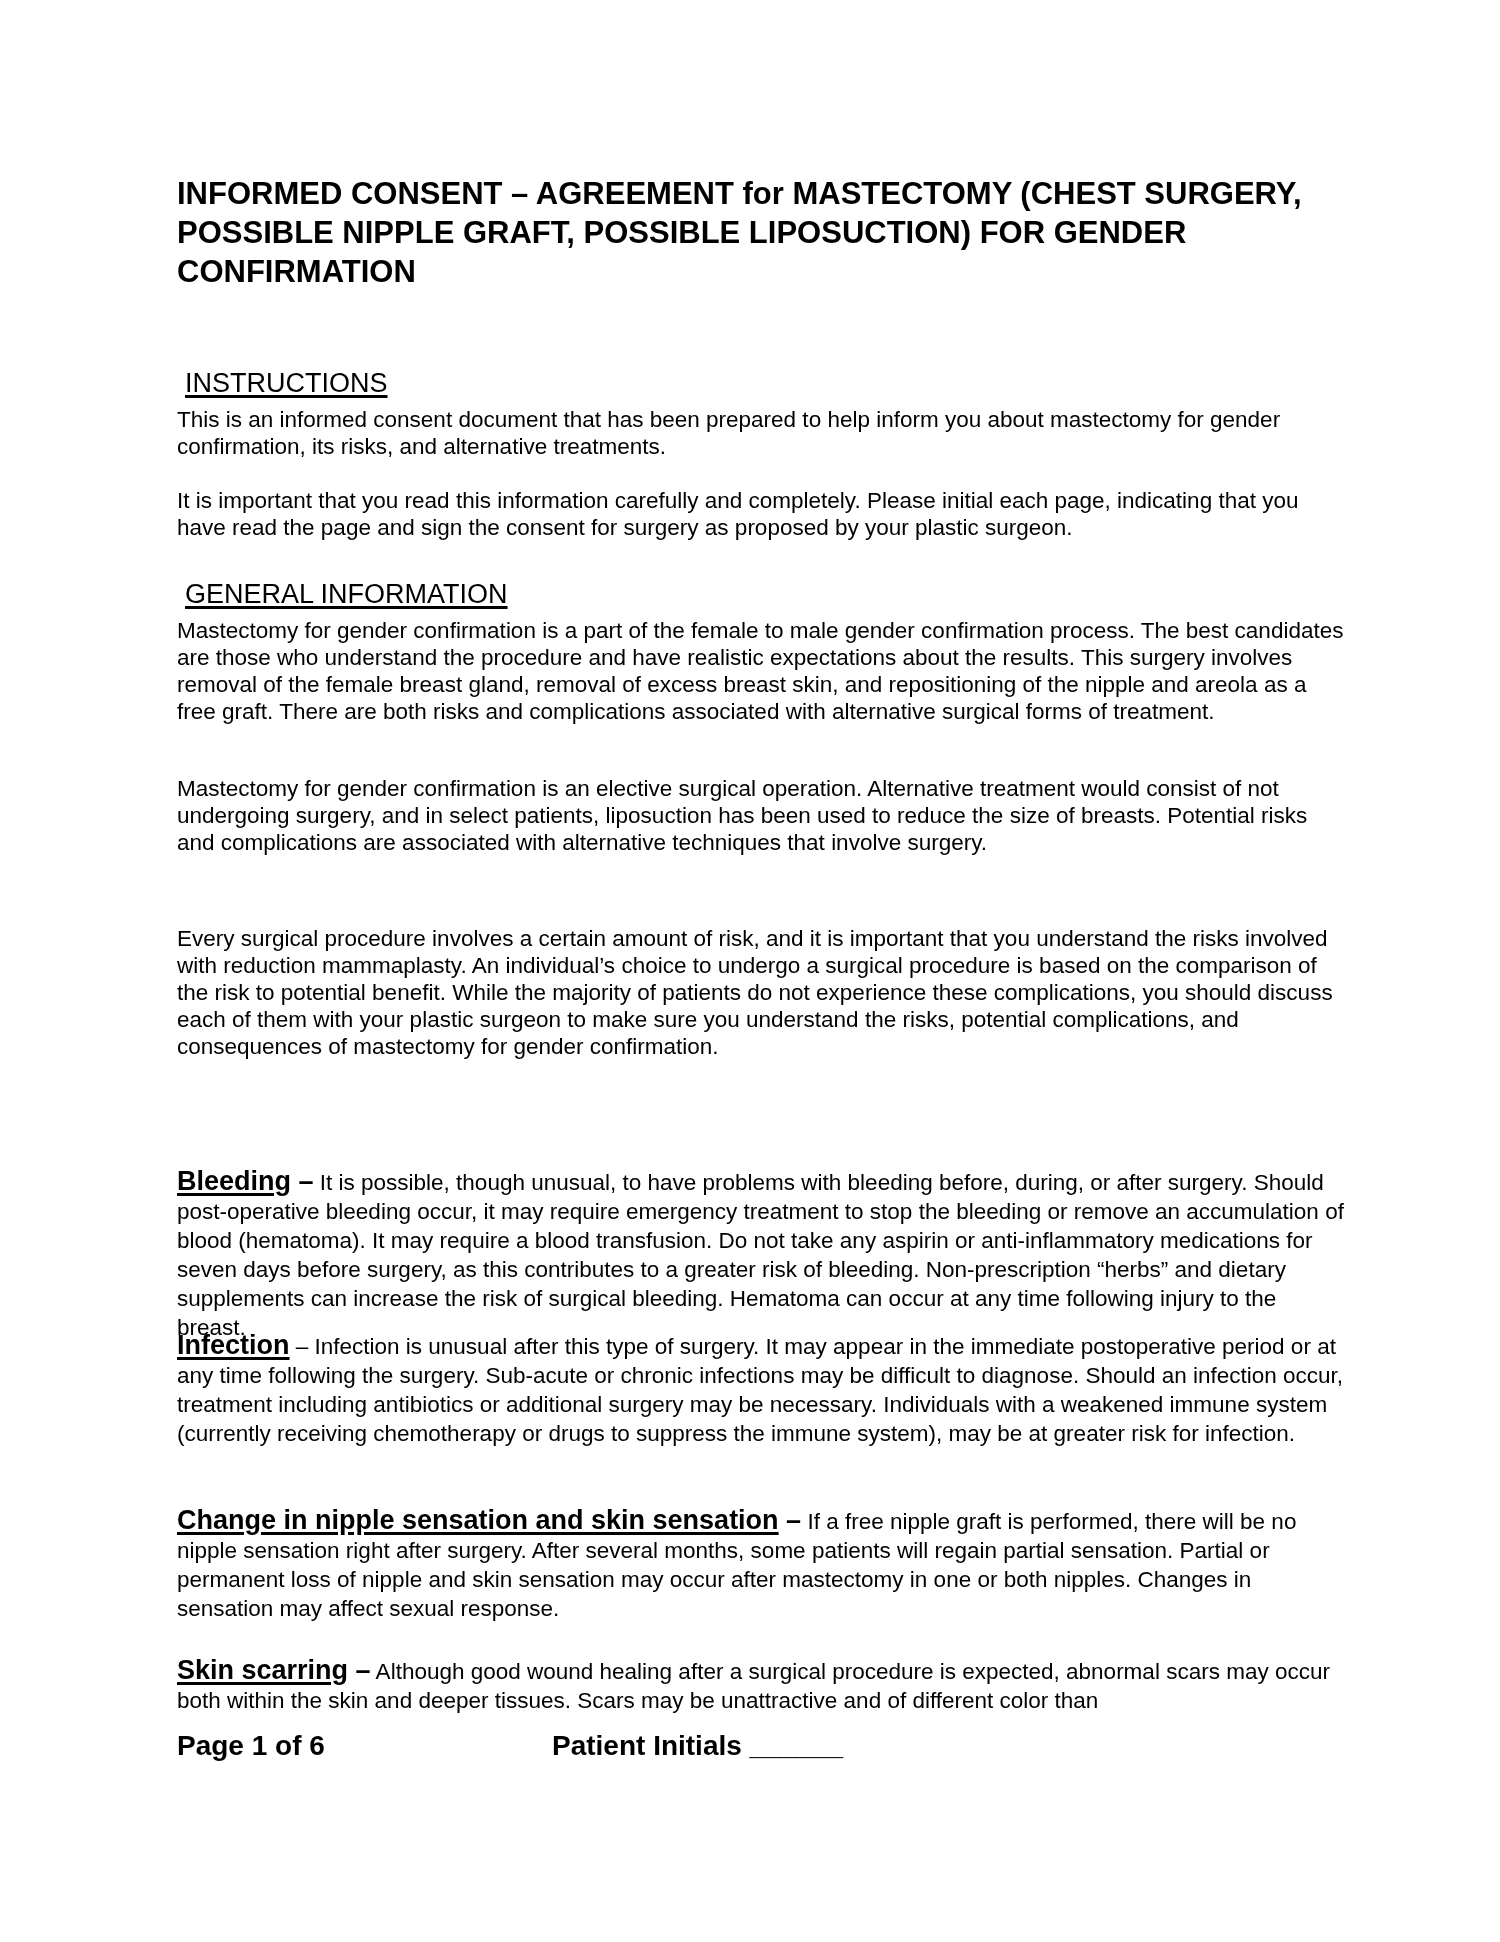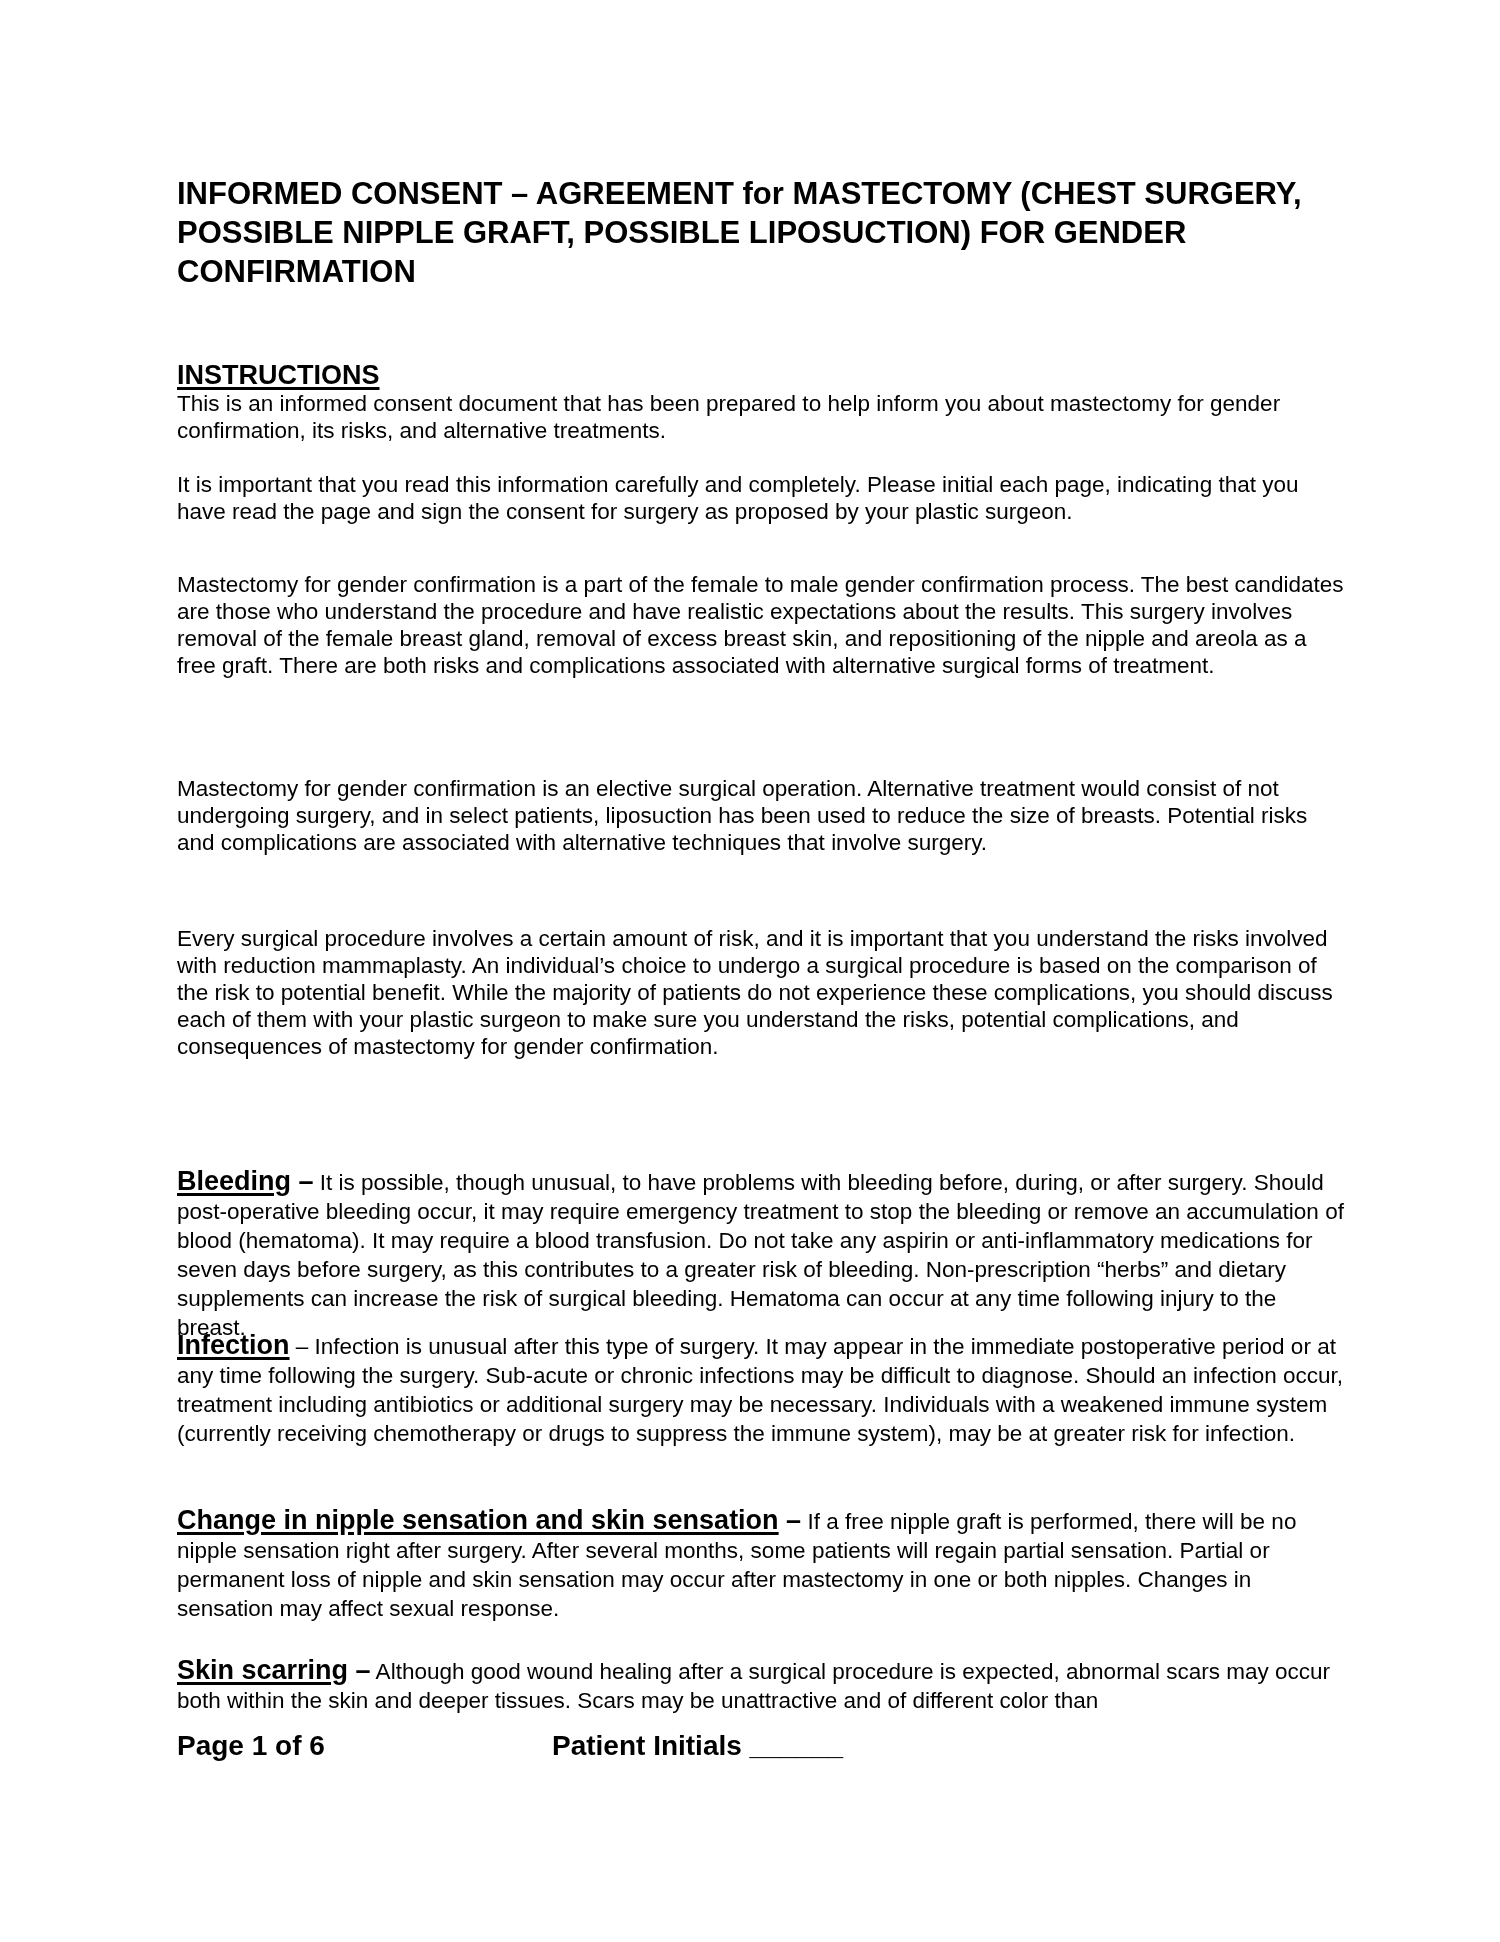--- a/index.html
+++ b/index.html
@@ -38,12 +38,12 @@
     }
     .section-heading {
       font-size: 27px;
-      font-weight: bold;
+      font-weight: normal;
       text-decoration: underline;
       text-decoration-thickness: 3px;
       text-underline-offset: 3px;
       line-height: 30px;
-      margin: 0;
+      margin: 8px;
       display: block;
     }
     .para {

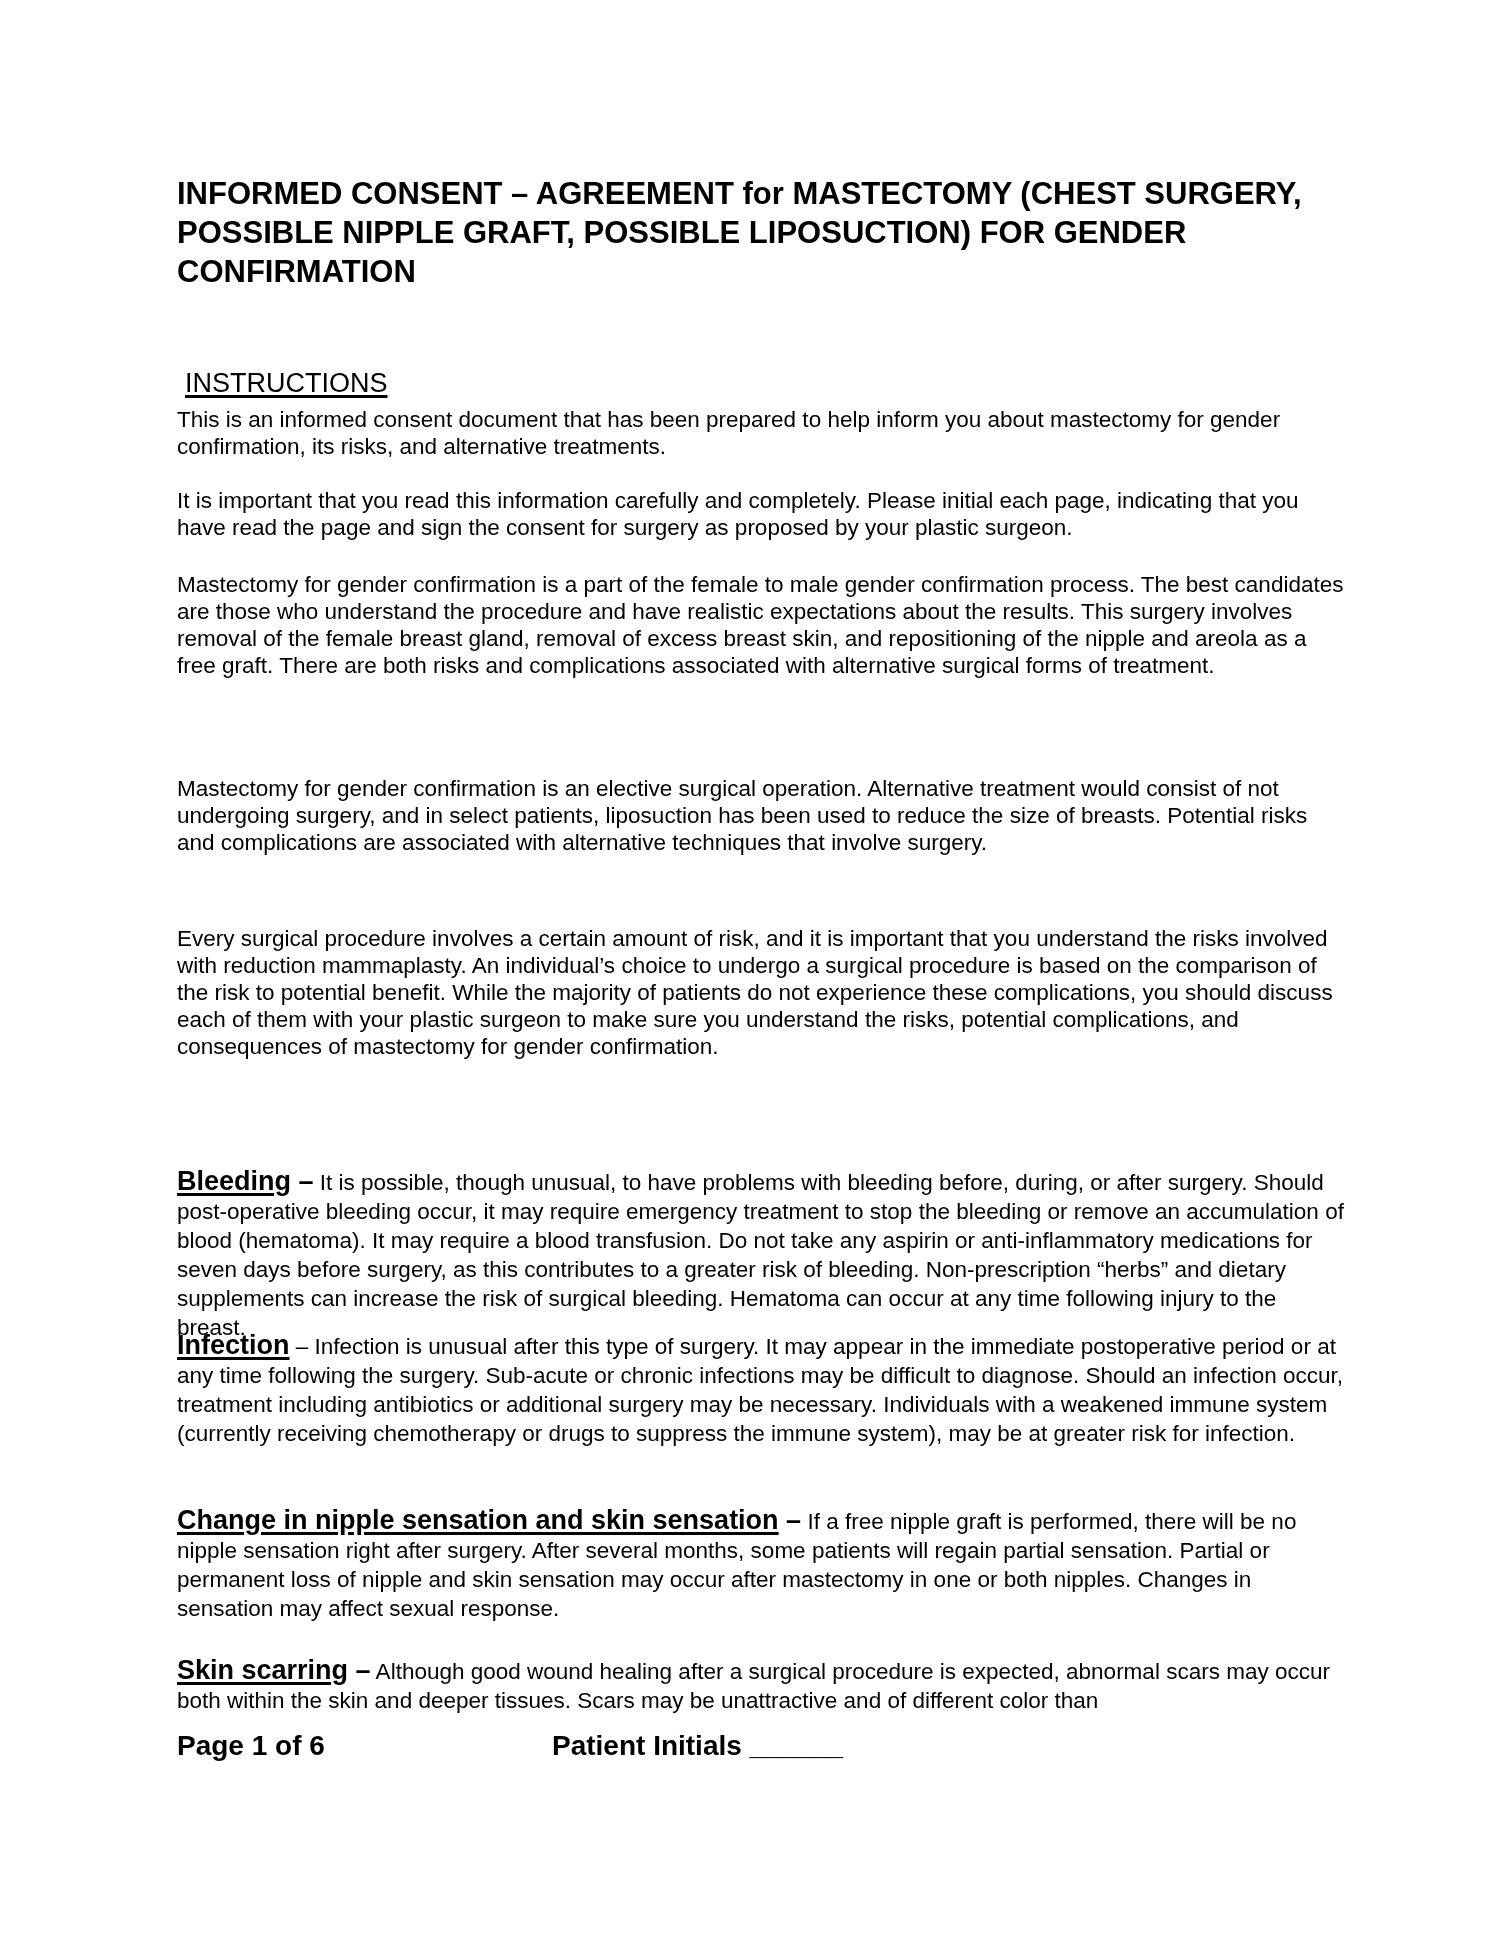--- a/index.html
+++ b/index.html
@@ -109,6 +109,7 @@
   </div>
 
   <div class="section" style="top:571px;">
+    <div class="section-heading">GENERAL INFORMATION</div>
     <p class="para">Mastectomy for gender confirmation is a part of the female to male gender confirmation process.  The best candidates are those who understand the procedure and have realistic expectations about the results.  This surgery involves removal of the female breast gland, removal of excess breast skin, and repositioning of the nipple and areola as a free graft.  There are both risks and complications associated with alternative surgical forms of treatment.</p>
   </div>
 

